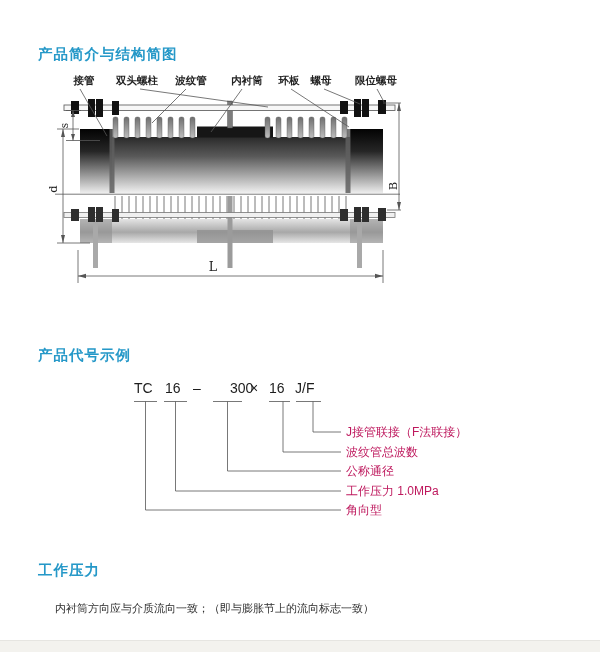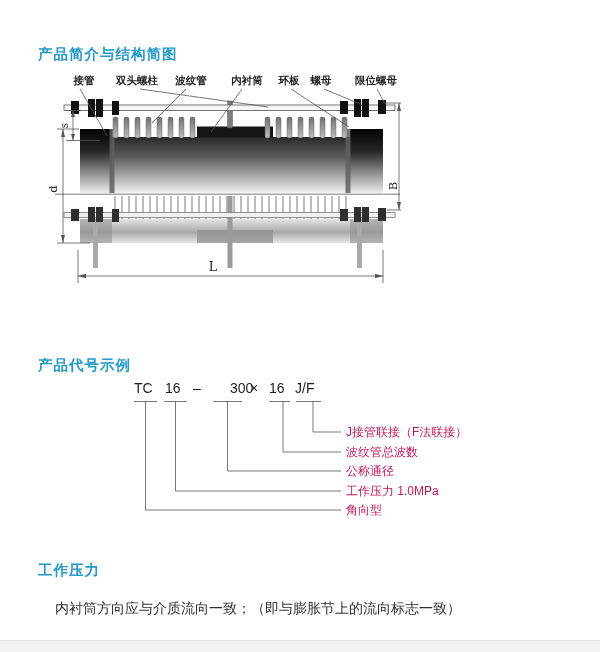--- a/index.html
+++ b/index.html
@@ -186,7 +186,7 @@
     </g>
   </svg>
 
-  <h2 class="sec-title" style="top:356px;text-align:center;">产品代号示例</h2>
+  <h2 class="sec-title" style="top:346px;text-align:center;">产品代号示例</h2>
 
   <svg viewBox="0 375 600 150" style="left:0;top:375px;" width="600" height="150">
     <g class="codeline">

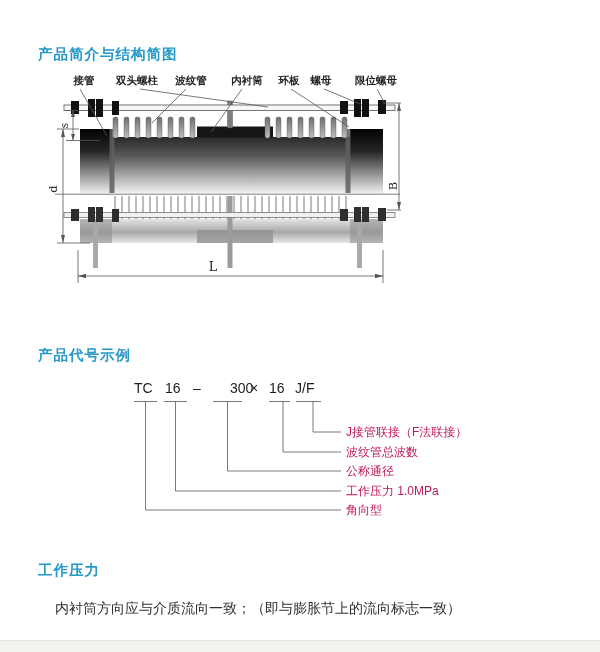--- a/index.html
+++ b/index.html
@@ -29,7 +29,7 @@
   }
   .para{
     position:absolute;left:55px;top:597px;
-    font-size:14px;line-height:22.5px;color:#2e2e2e;white-space:nowrap;
+    font-size:11px;line-height:22.5px;color:#2e2e2e;white-space:nowrap;
   }
   .footer-strip{
     position:absolute;left:0;top:640px;width:600px;height:12px;

